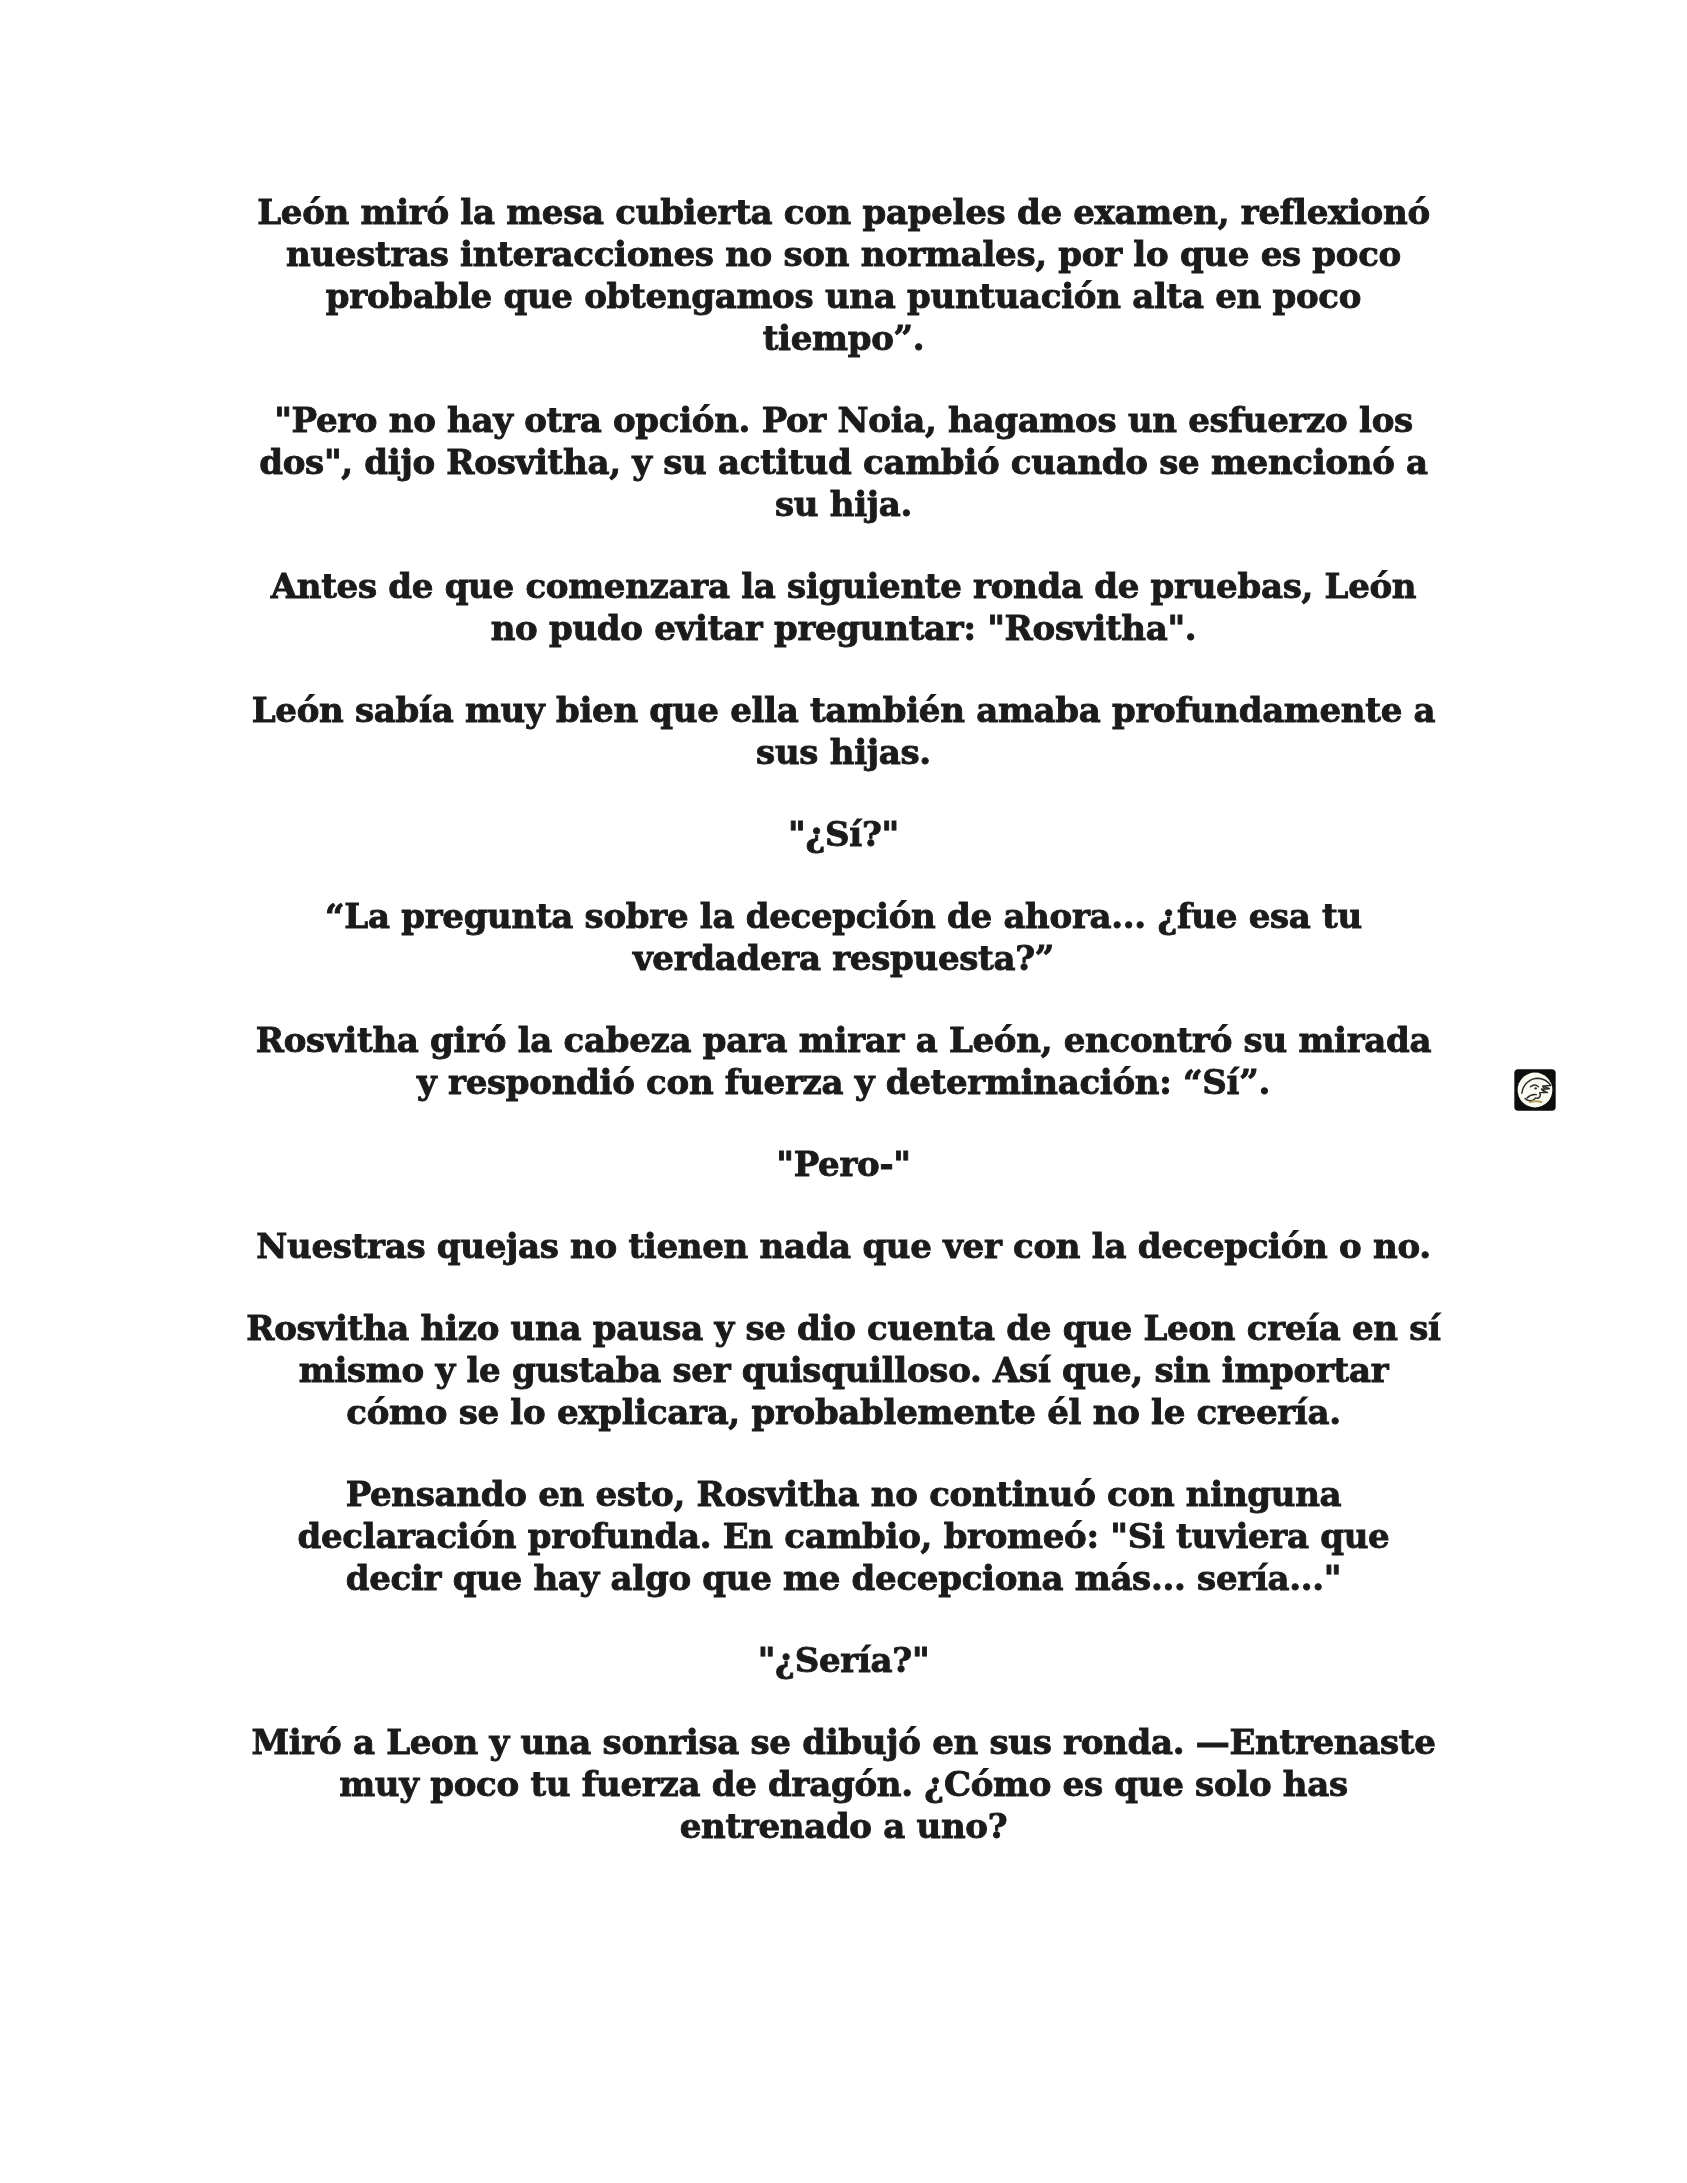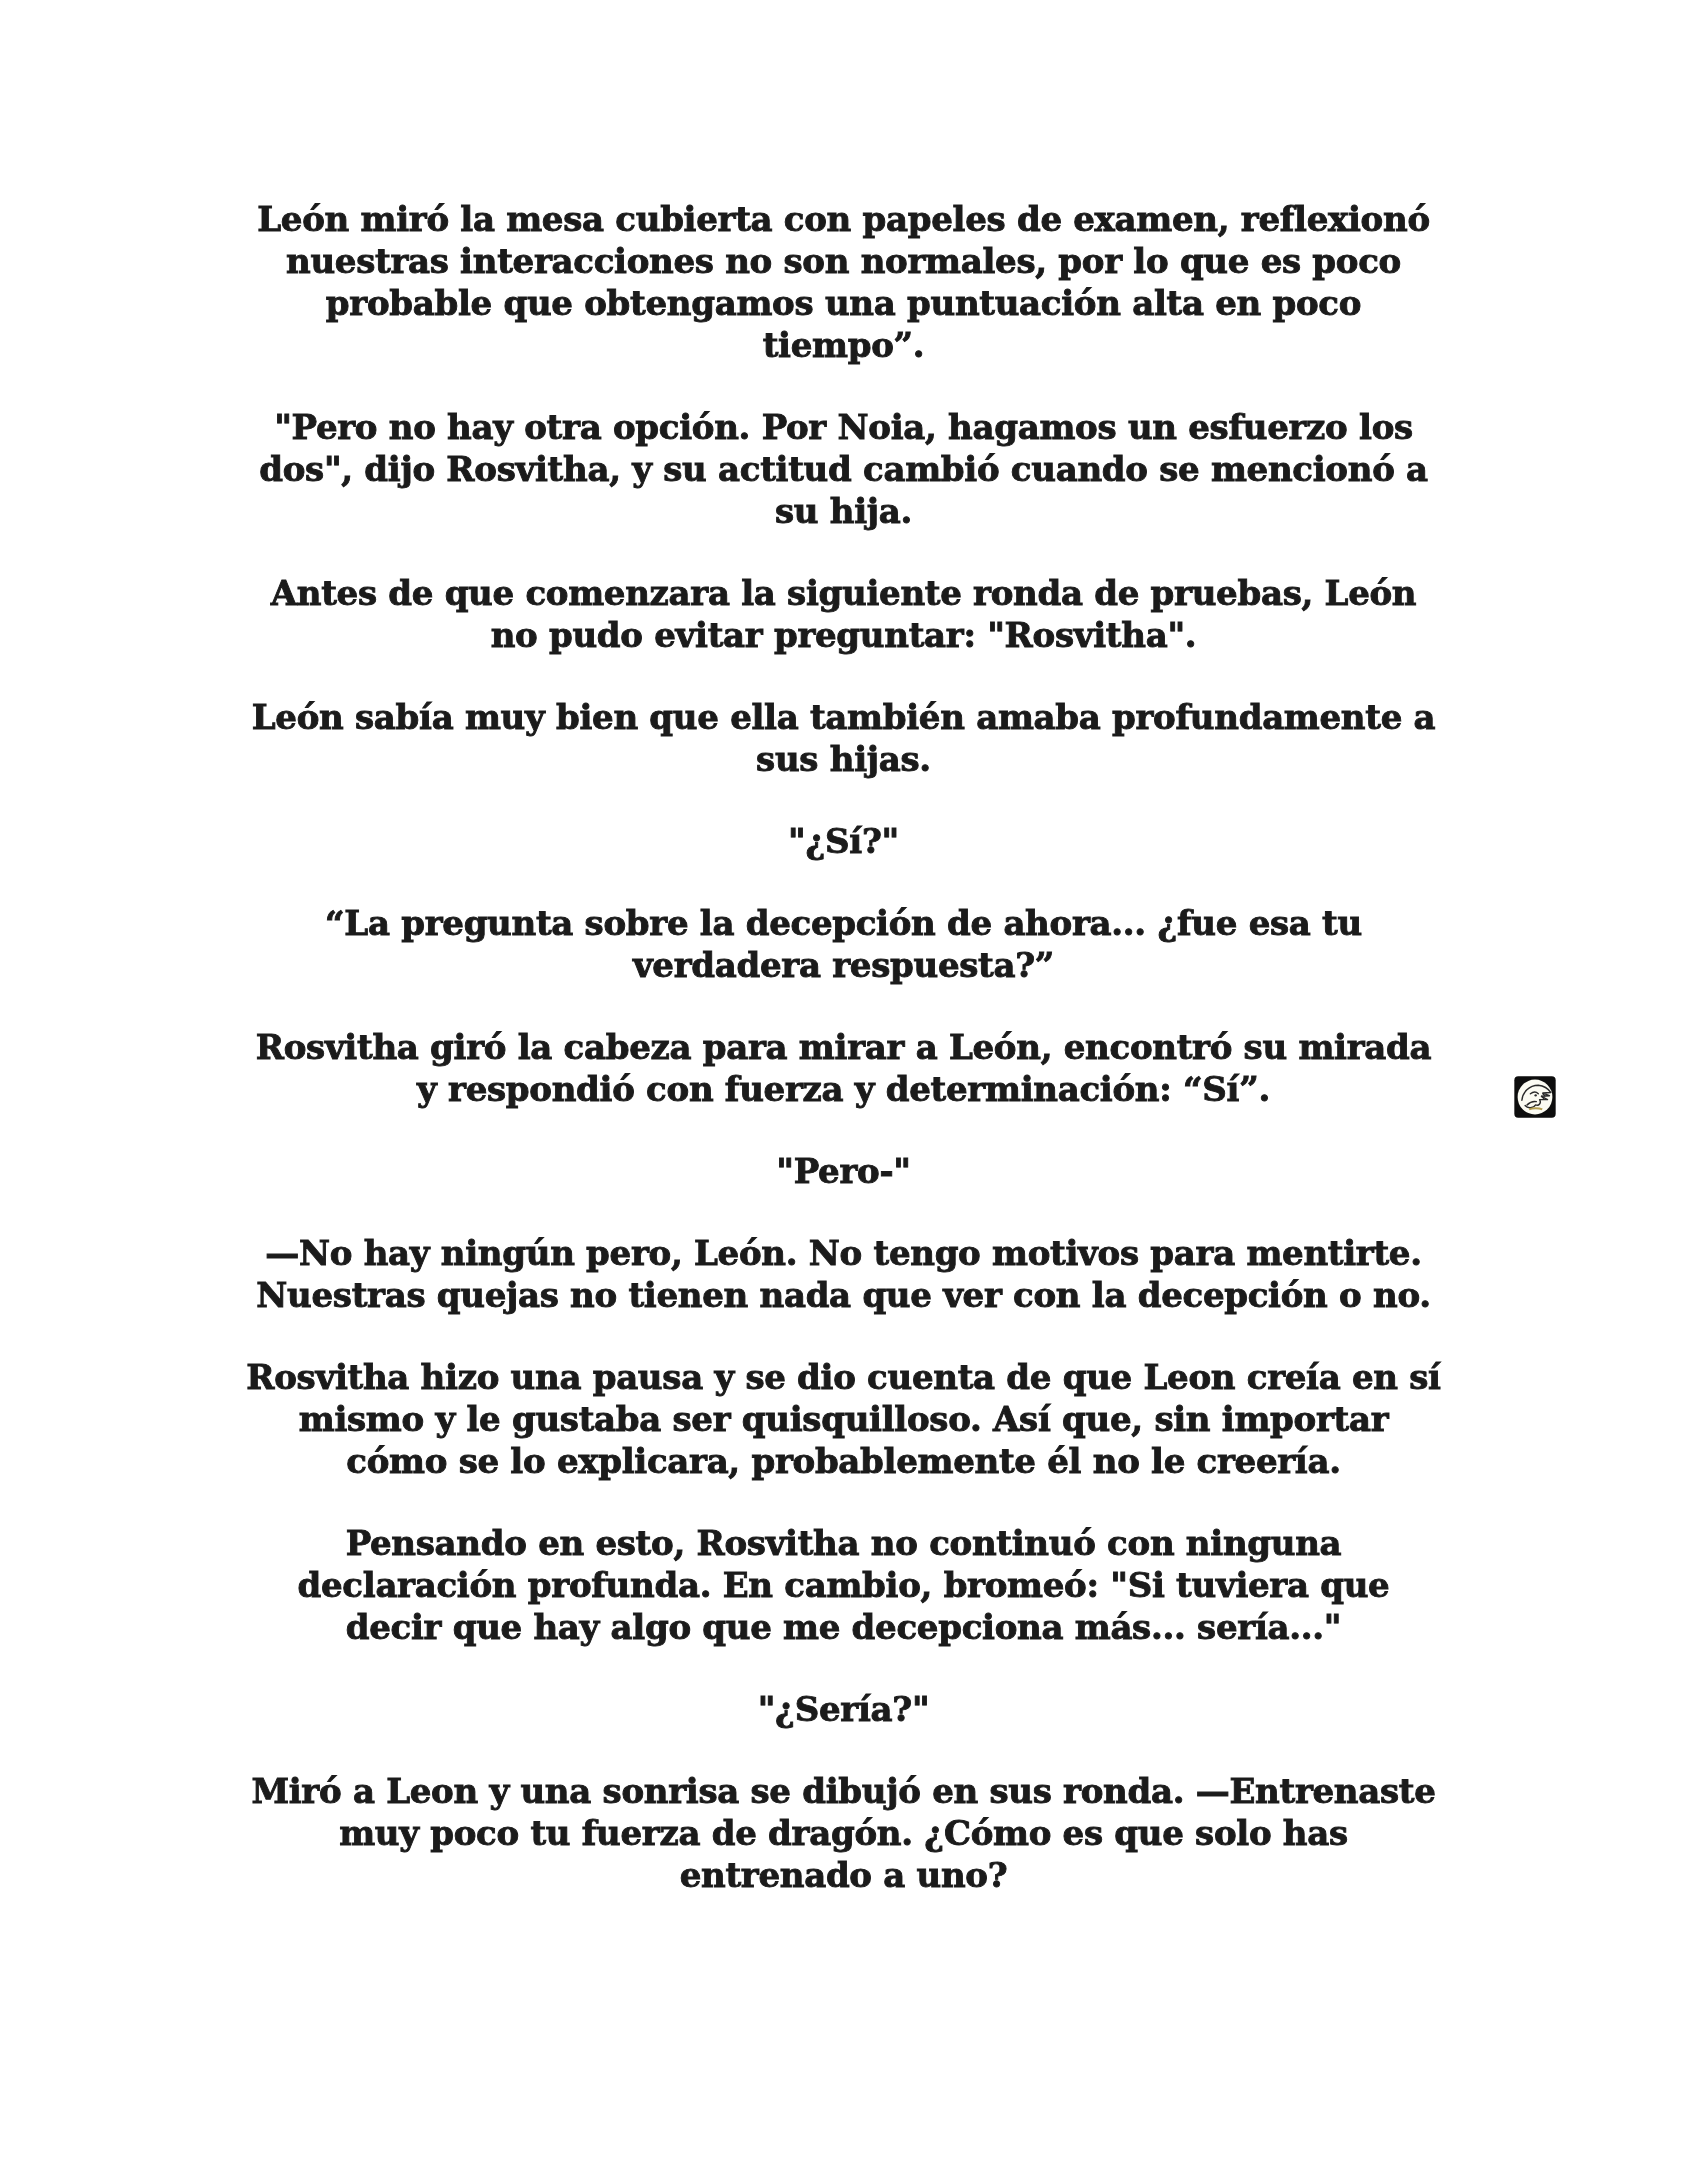--- a/index.html
+++ b/index.html
@@ -21,7 +21,7 @@
   }
   .story {
     width: 1197px;
-    margin: 7px auto;
+    margin: 0 auto;
     padding-top: 191px;
     text-align: center;
     font-family: "DejaVu Serif", "Liberation Serif", serif;

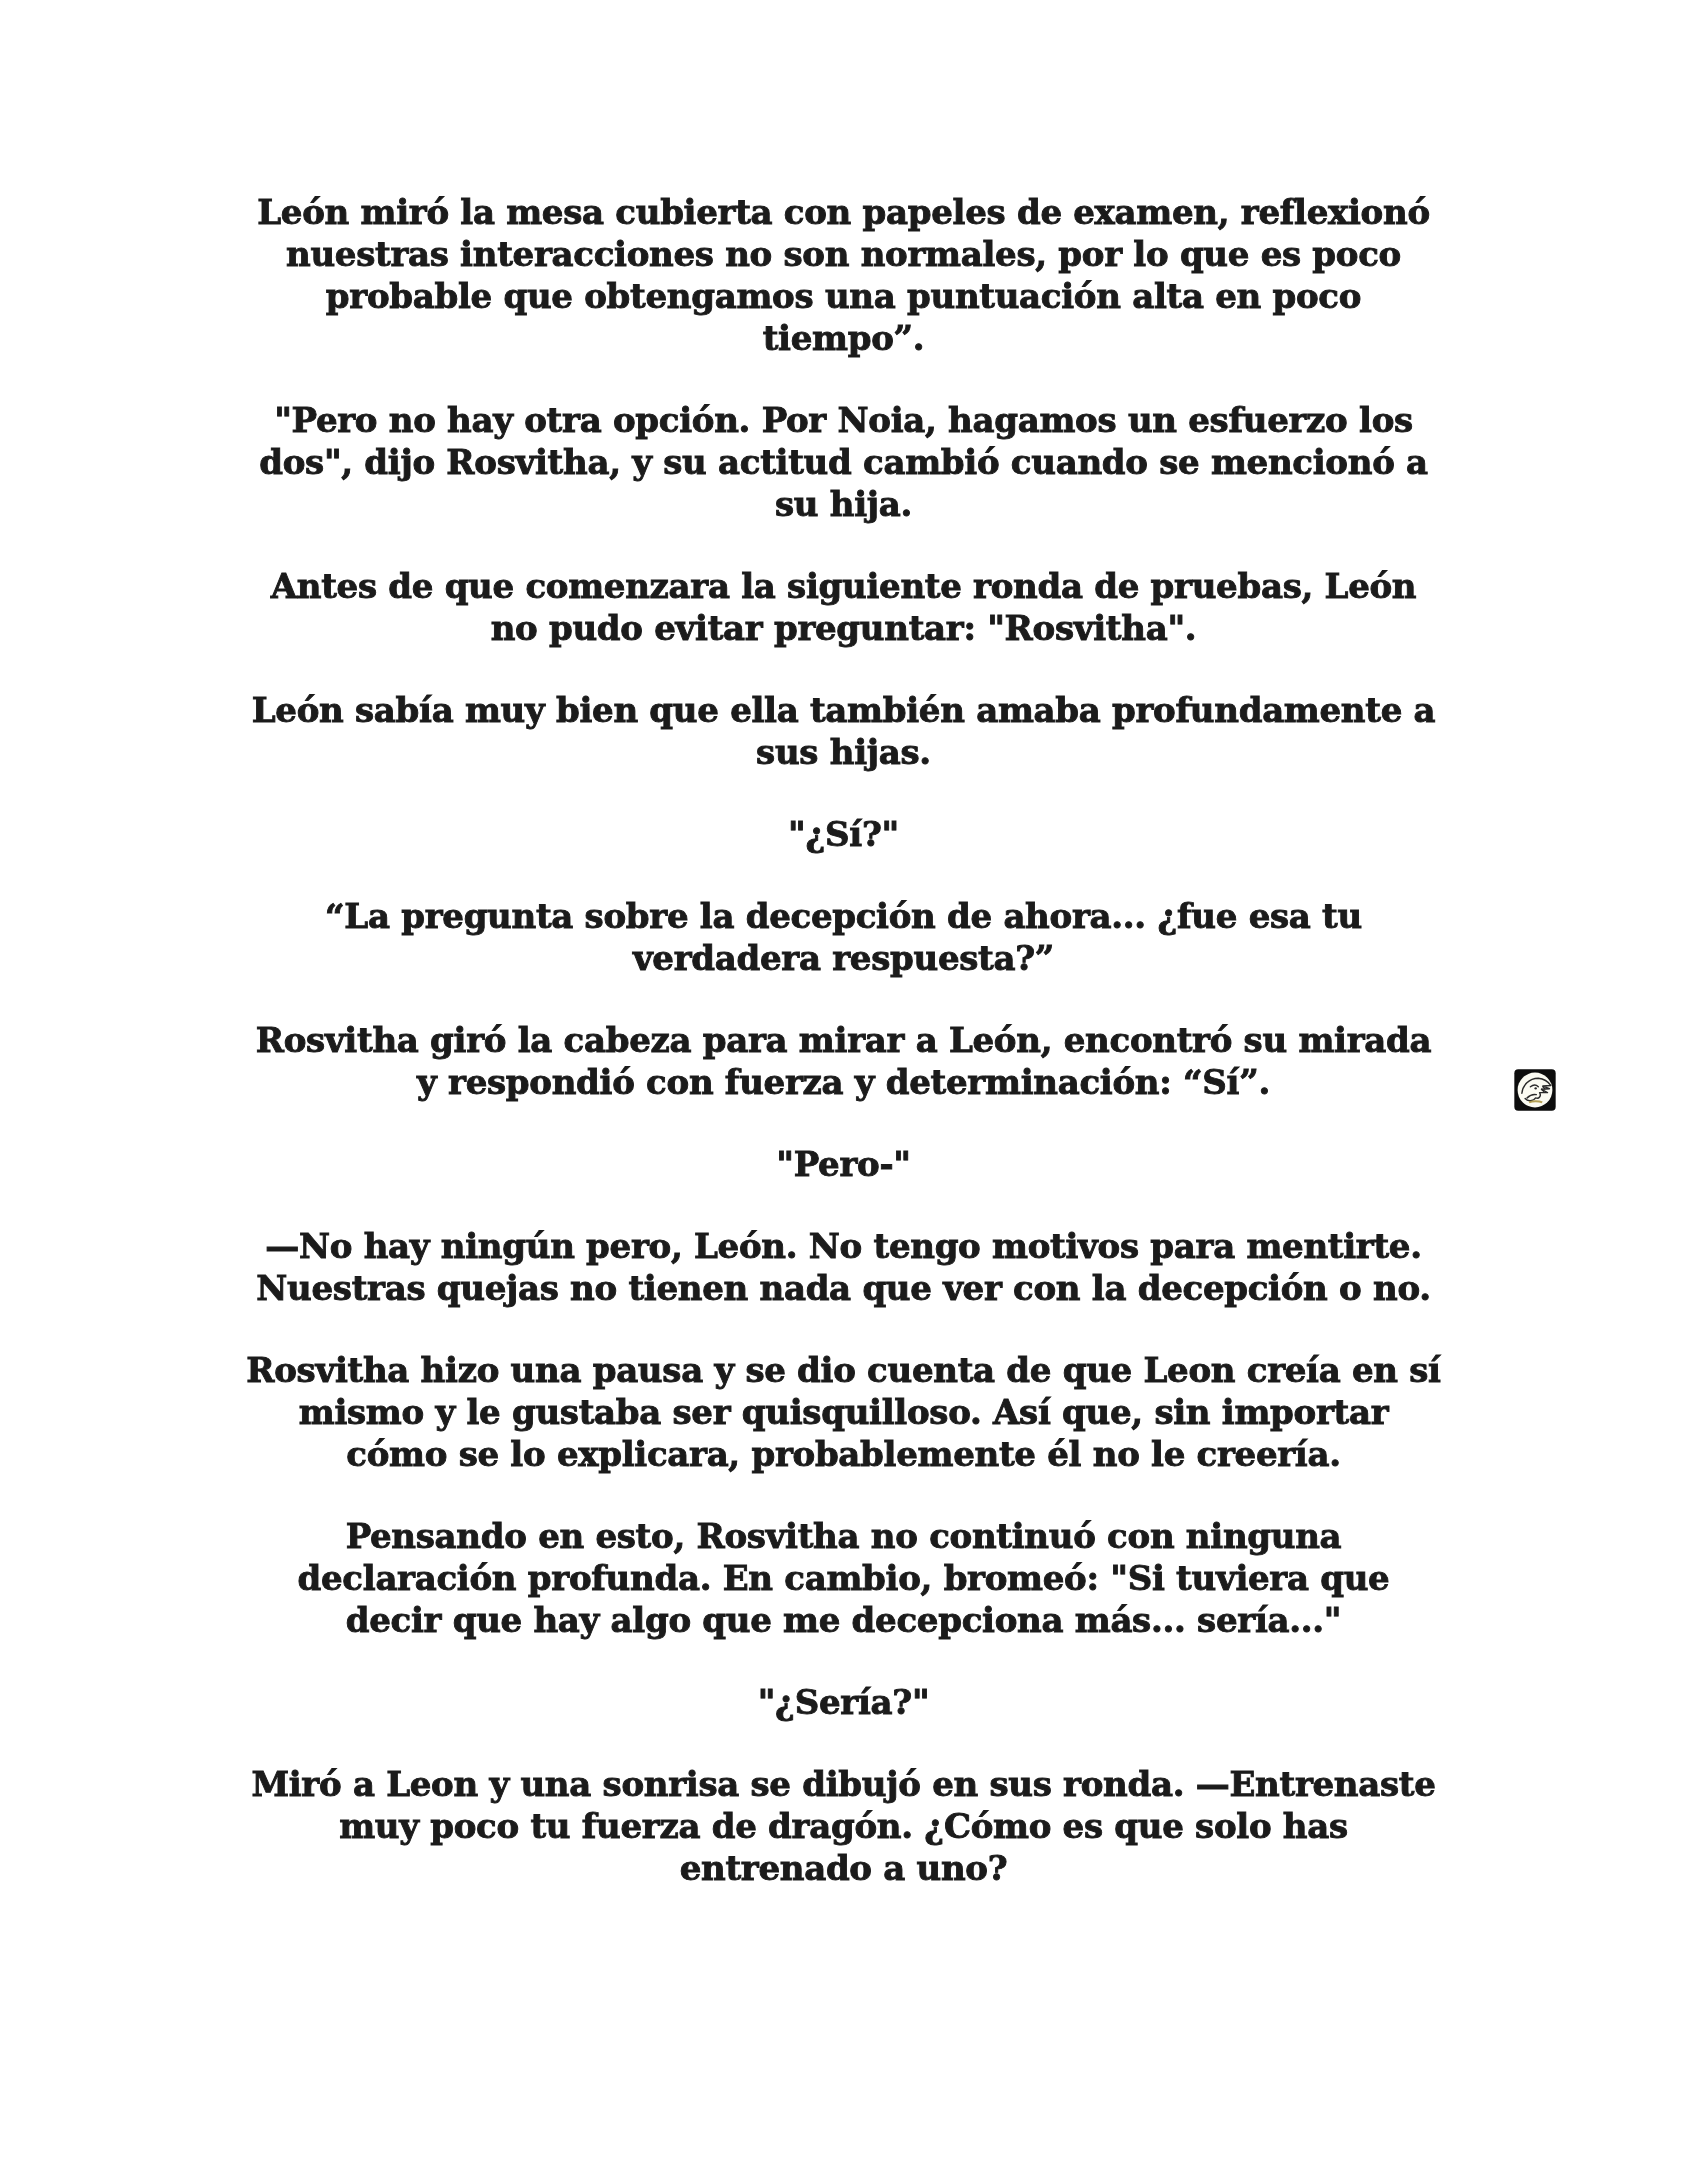--- a/index.html
+++ b/index.html
@@ -102,7 +102,6 @@
     </p>
 
     <p class="para">
-      <span class="line">—No hay ningún pero, León. No tengo motivos para mentirte.</span>
       <span class="line">Nuestras quejas no tienen nada que ver con la decepción o no.</span>
     </p>
 

